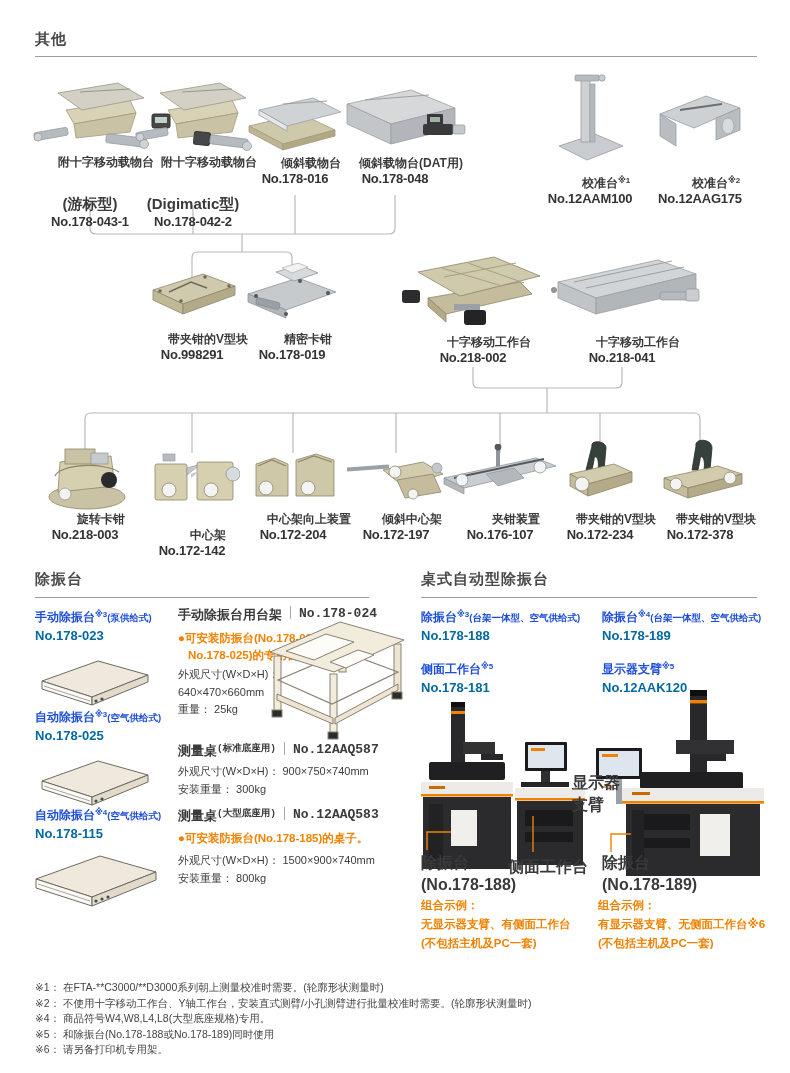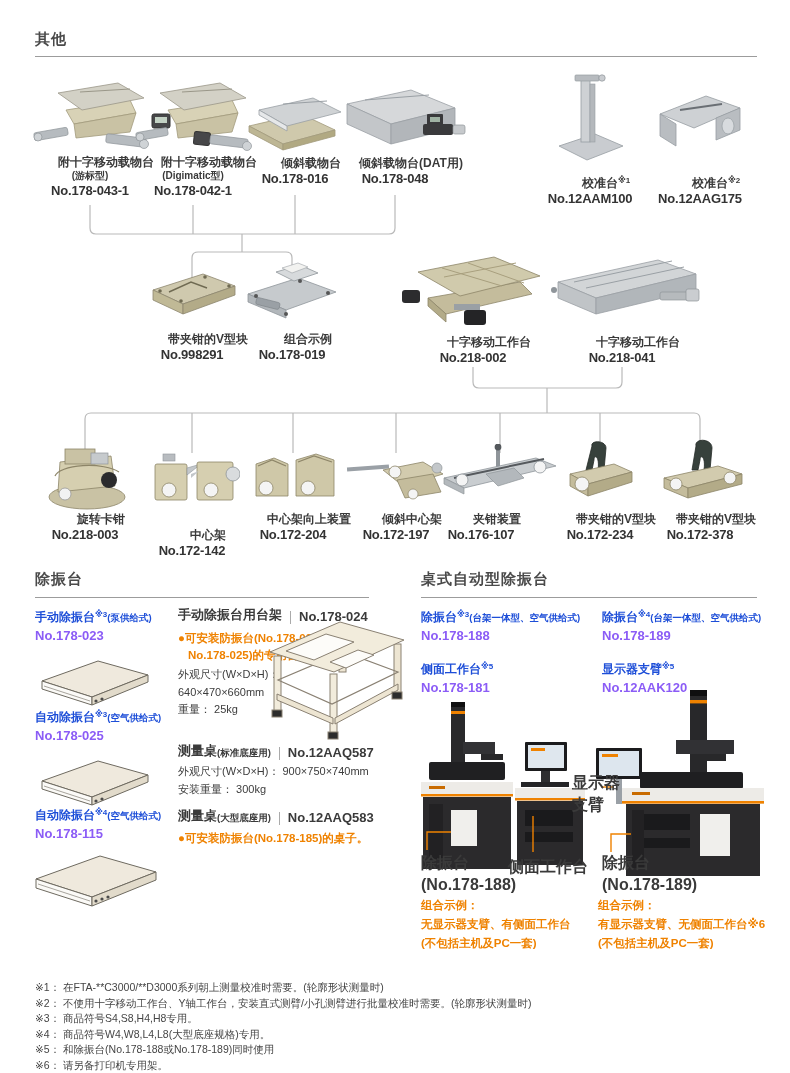--- a/index.html
+++ b/index.html
@@ -10,7 +10,7 @@
   .rule{position:absolute;height:1px;background:#9c9c9c;}
   .cap{position:absolute;transform:translateX(-50%);text-align:center;white-space:nowrap;line-height:1.25;}
   .pname{font-size:12px;font-weight:bold;color:#3a3a3a;margin-left:32px;}
-  .psub{font-size:10px;font-weight:bold;color:#3a3a3a;}
+  .psub{font-size:15px;font-weight:bold;color:#3a3a3a;margin-top:25px;}
   .pno{font-size:13px;font-weight:bold;color:#333;letter-spacing:-0.2px;}
   .mk{font-size:8px;vertical-align:4px;font-weight:bold;}
   .pvariant{font-size:9.5px;font-weight:bold;}

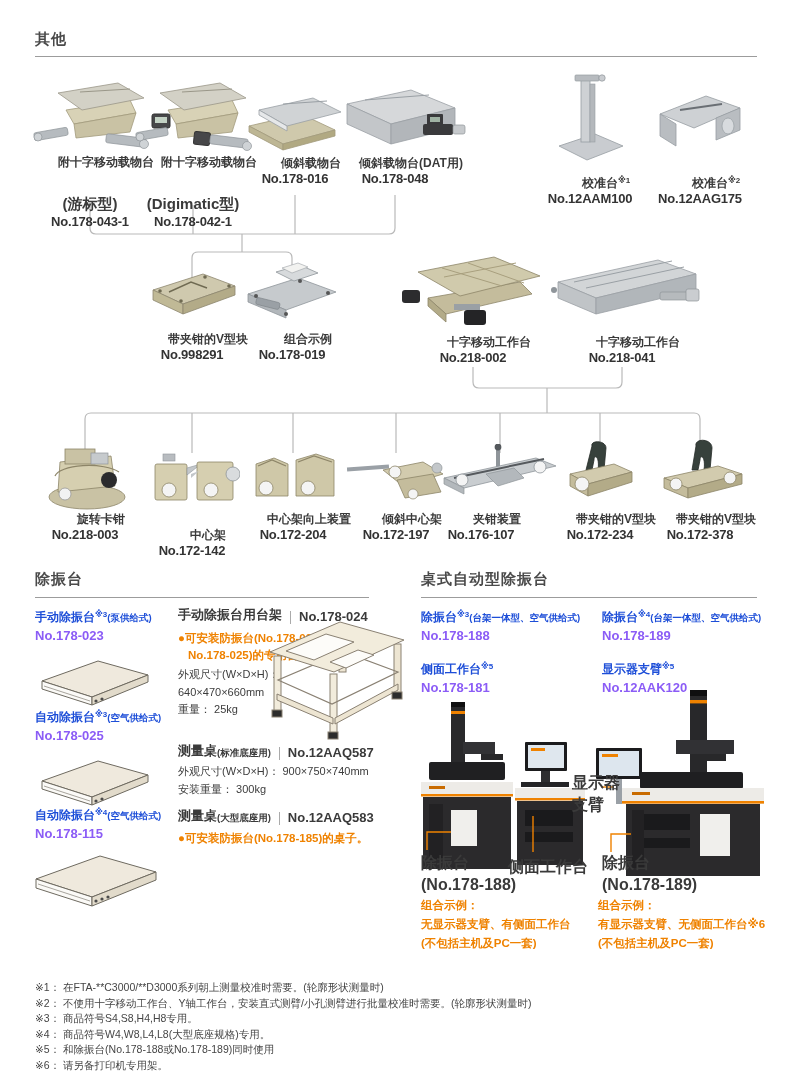--- a/index.html
+++ b/index.html
@@ -117,7 +117,7 @@
   <div class="cap" style="left:193px;top:155px">
     <div class="pname">附十字移动载物台</div>
     <div class="psub">(Digimatic型)</div>
-    <div class="pno">No.178-042-1</div>
+    <div class="pno">No.178-042-2</div>
   </div>
   <div class="cap" style="left:295px;top:156px">
     <div class="pname">倾斜载物台</div>

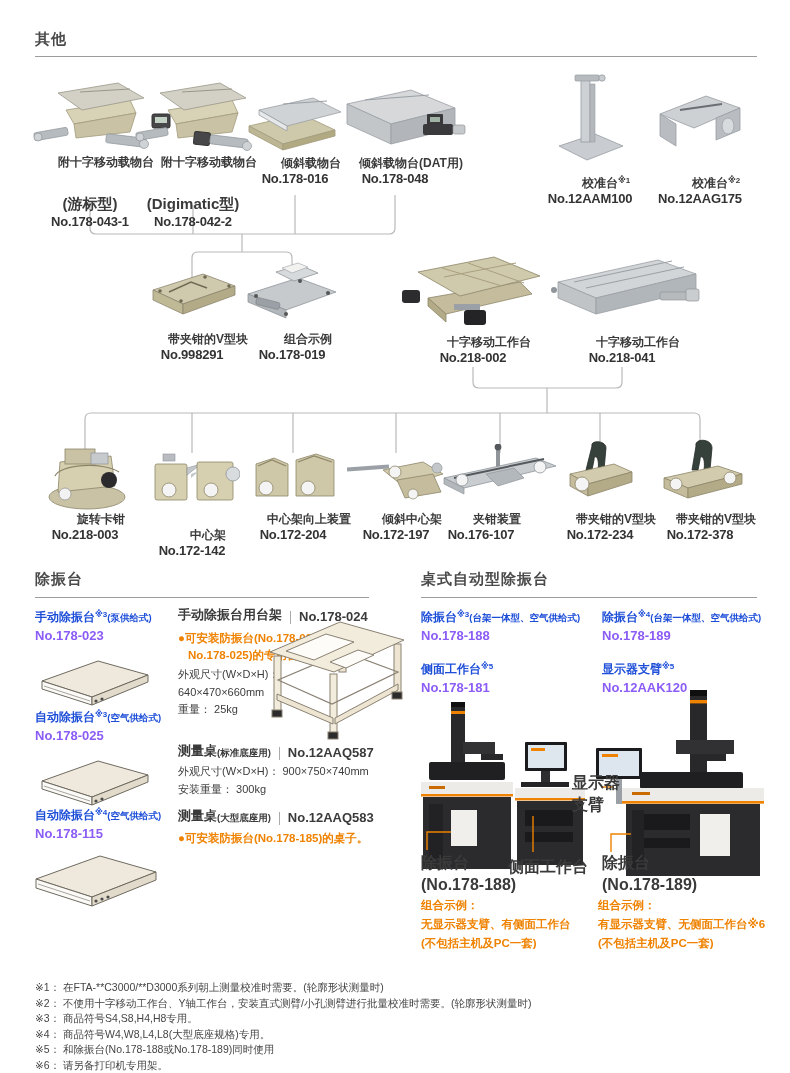--- a/index.html
+++ b/index.html
@@ -184,7 +184,7 @@
     <div class="pno">No.998291</div>
   </div>
   <div class="cap" style="left:292px;top:332px">
-    <div class="pname">组合示例</div>
+    <div class="pname">精密卡钳</div>
     <div class="pno">No.178-019</div>
   </div>
   <div class="cap" style="left:473px;top:335px">

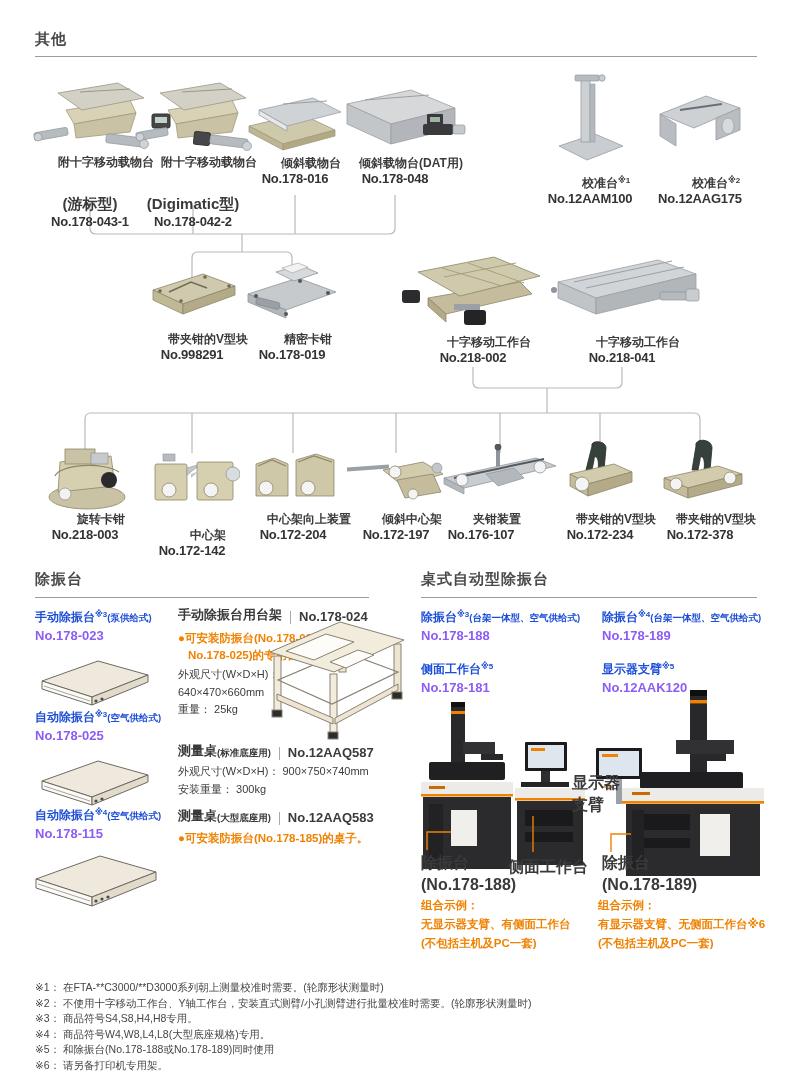--- a/index.html
+++ b/index.html
@@ -273,7 +273,7 @@
     <div class="pname">倾斜中心架</div>
     <div class="pno">No.172-197</div>
   </div>
-  <div class="cap" style="left:481px;top:512px">
+  <div class="cap" style="left:500px;top:512px">
     <div class="pname">夹钳装置</div>
     <div class="pno">No.176-107</div>
   </div>

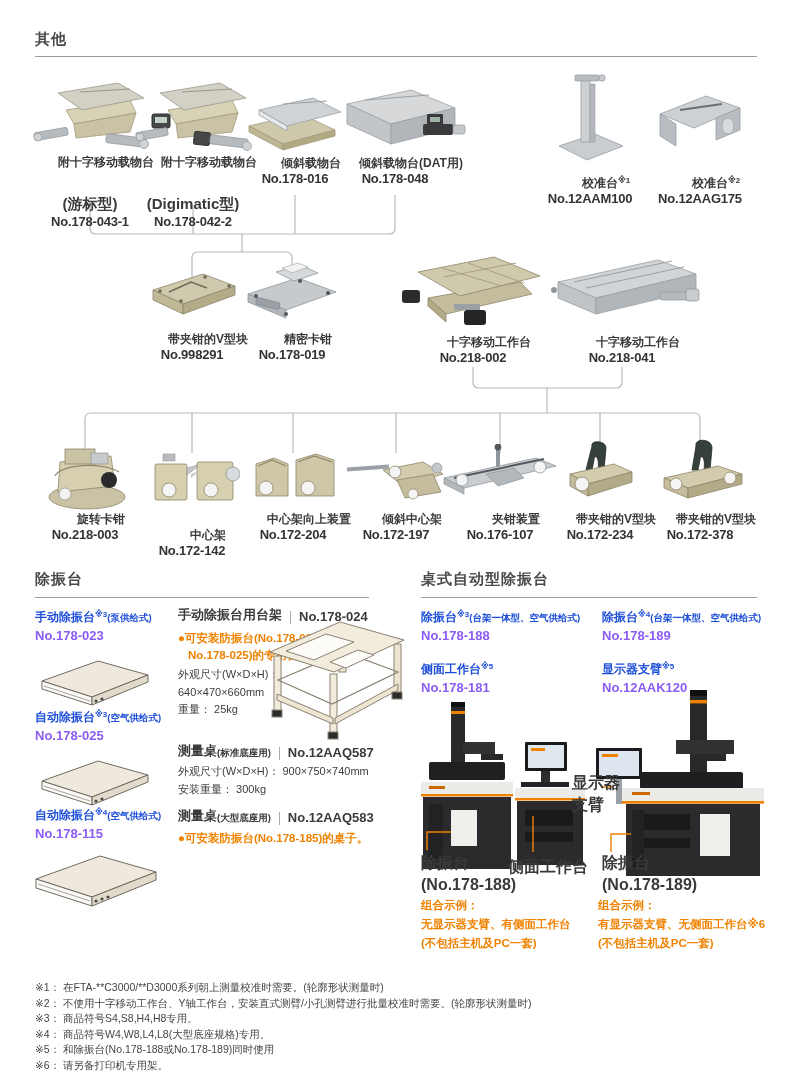--- a/index.html
+++ b/index.html
@@ -17,7 +17,7 @@
   .lbl{position:absolute;line-height:1.5;}
   .lbl .l1{font-size:12px;font-weight:bold;color:#1d4ed8;}
   .lbl .l2{font-size:13px;font-weight:bold;color:#8b5cf6;}
-  .ttl{position:absolute;font-size:13px;font-weight:bold;color:#3a3a3a;white-space:nowrap;display:flex;align-items:flex-end;}
+  .ttl{position:absolute;font-size:13px;font-weight:bold;color:#3a3a3a;white-space:nowrap;display:flex;align-items:flex-start;font-family:Liberation Mono, monospace;}
   .ttl .sep{display:inline-block;width:1px;height:13px;background:#aaa;margin:0 8px;}
   .note{position:absolute;font-size:11.5px;font-weight:bold;color:#ef8200;line-height:1.45;white-space:nowrap;}
   .spec{position:absolute;font-size:11px;color:#3c3c3c;line-height:1.6;white-space:nowrap;}

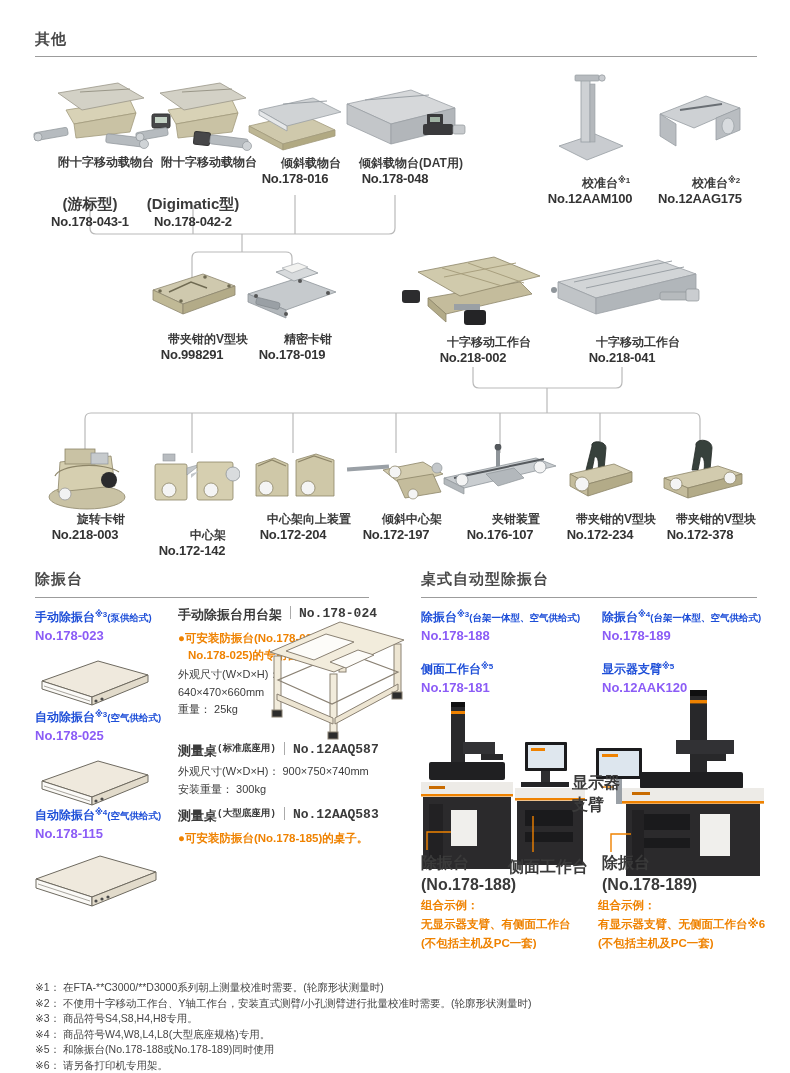--- a/index.html
+++ b/index.html
@@ -16,7 +16,7 @@
   .pvariant{font-size:9.5px;font-weight:bold;}
   .lbl{position:absolute;line-height:1.5;}
   .lbl .l1{font-size:12px;font-weight:bold;color:#1d4ed8;}
-  .lbl .l2{font-size:13px;font-weight:bold;color:#8b5cf6;}
+  .lbl .l2{font-size:13px;font-weight:bold;color:#0369a1;}
   .ttl{position:absolute;font-size:13px;font-weight:bold;color:#3a3a3a;white-space:nowrap;display:flex;align-items:flex-start;font-family:Liberation Mono, monospace;}
   .ttl .sep{display:inline-block;width:1px;height:13px;background:#aaa;margin:0 8px;}
   .note{position:absolute;font-size:11.5px;font-weight:bold;color:#ef8200;line-height:1.45;white-space:nowrap;}

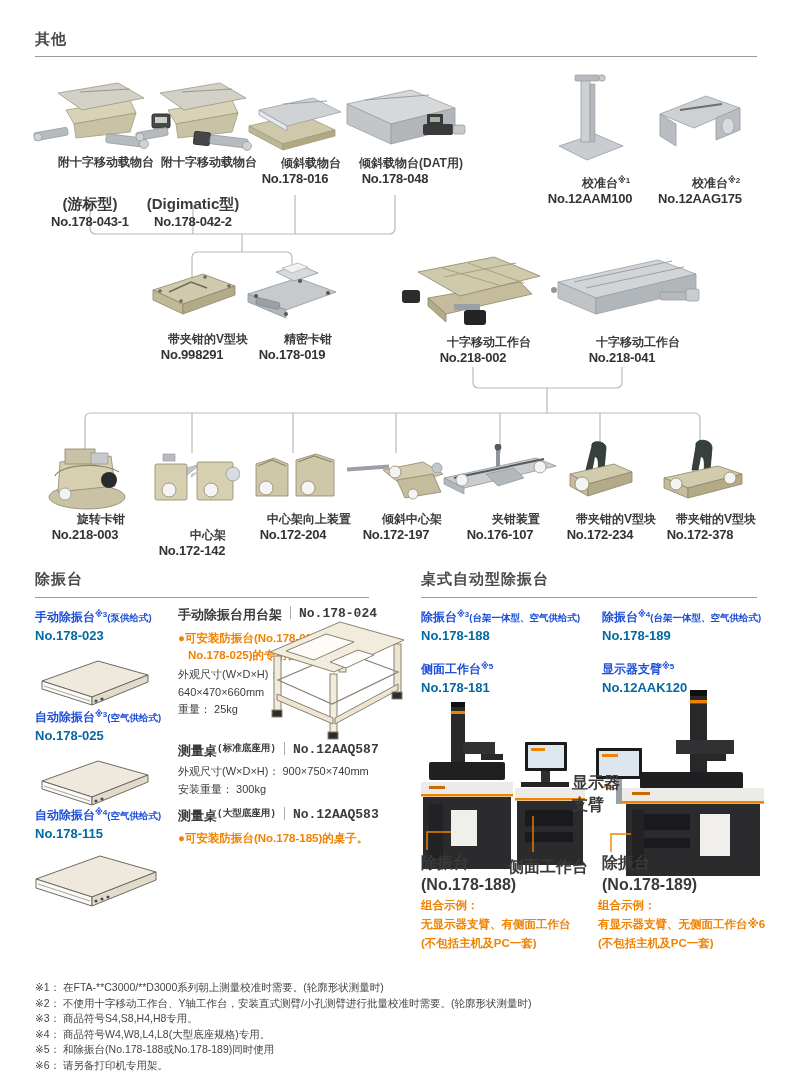--- a/index.html
+++ b/index.html
@@ -381,6 +381,10 @@
   <div class="note" style="left:178px;top:830px">
     <div>●可安装防振台(No.178-185)的桌子。</div>
   </div>
+  <div class="spec" style="left:178px;top:852px">
+    <div>外观尺寸(W×D×H)： 1500×900×740mm</div>
+    <div>安装重量： 800kg</div>
+  </div>
 
   <div class="sec-title" style="left:421px;top:570px">桌式自动型除振台</div>
   <div class="rule" style="left:421px;top:597px;width:336px"></div>

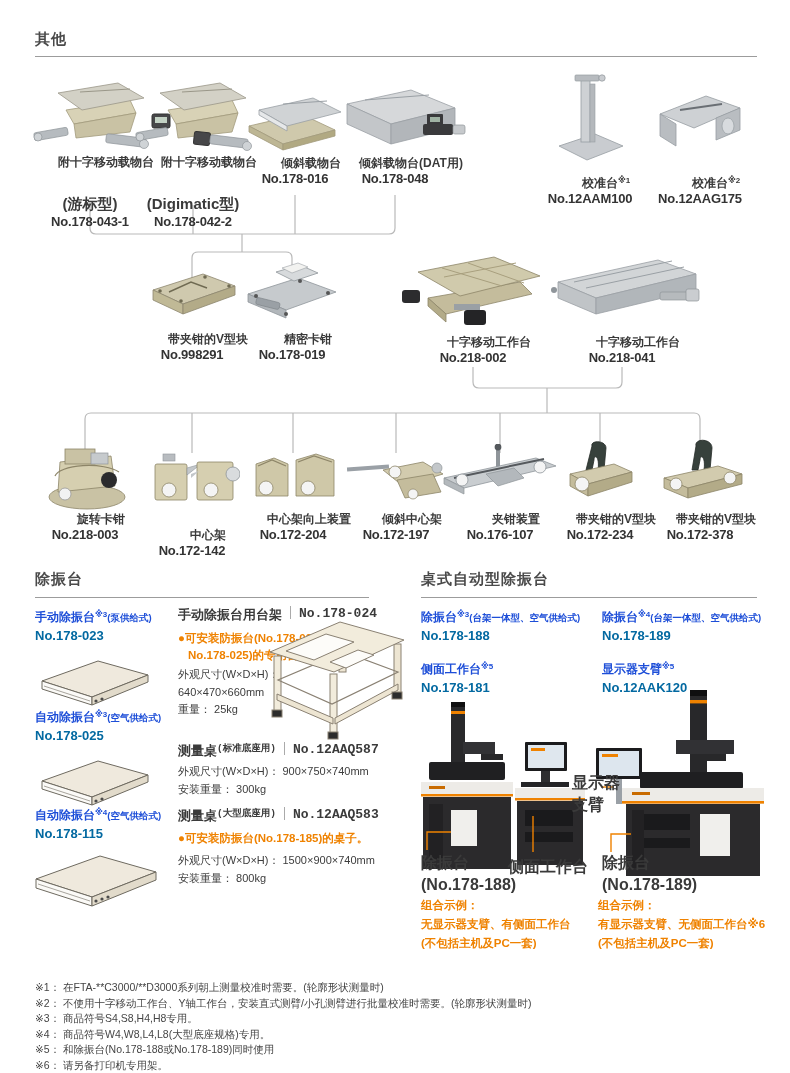--- a/index.html
+++ b/index.html
@@ -491,7 +491,6 @@
   <div class="abs" style="left:35px;top:980px">
     <div class="fnote">※1： 在FTA-**C3000/**D3000系列朝上测量校准时需要。(轮廓形状测量时)</div>
     <div class="fnote">※2： 不使用十字移动工作台、Y轴工作台，安装直式测臂/小孔测臂进行批量校准时需要。(轮廓形状测量时)</div>
-    <div class="fnote">※3： 商品符号S4,S8,H4,H8专用。</div>
     <div class="fnote">※4： 商品符号W4,W8,L4,L8(大型底座规格)专用。</div>
     <div class="fnote">※5： 和除振台(No.178-188或No.178-189)同时使用</div>
     <div class="fnote">※6： 请另备打印机专用架。</div>

